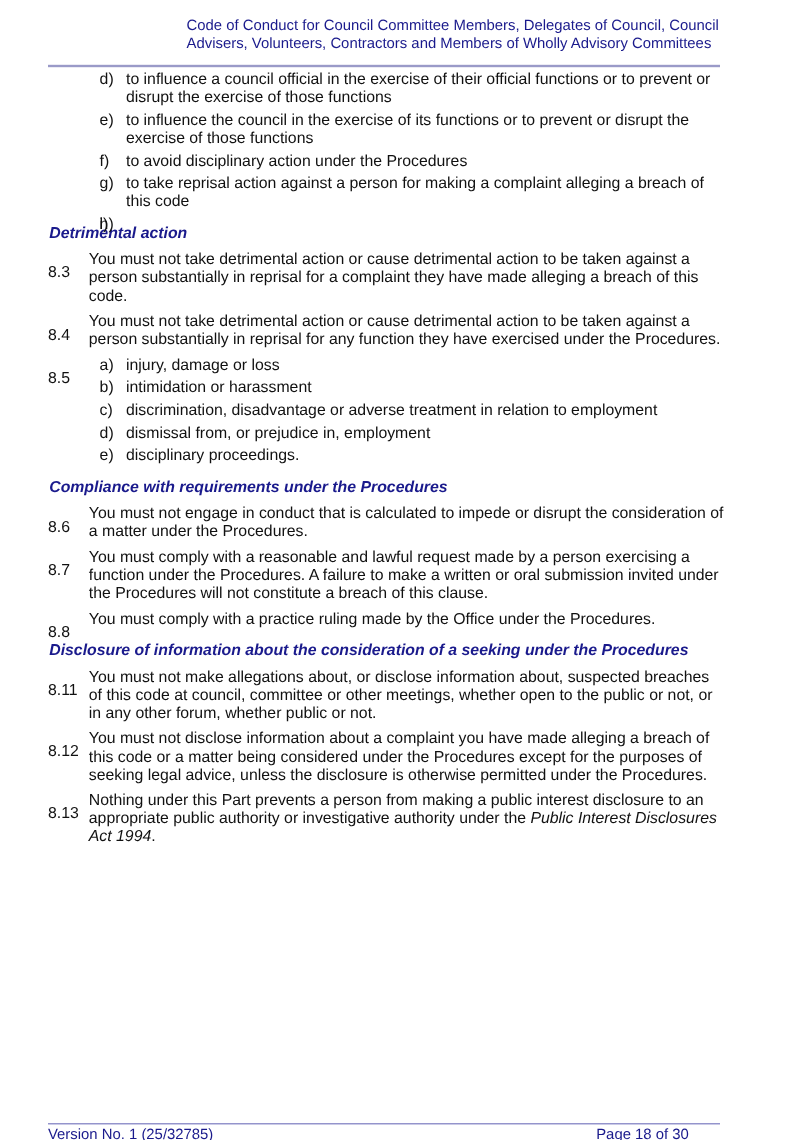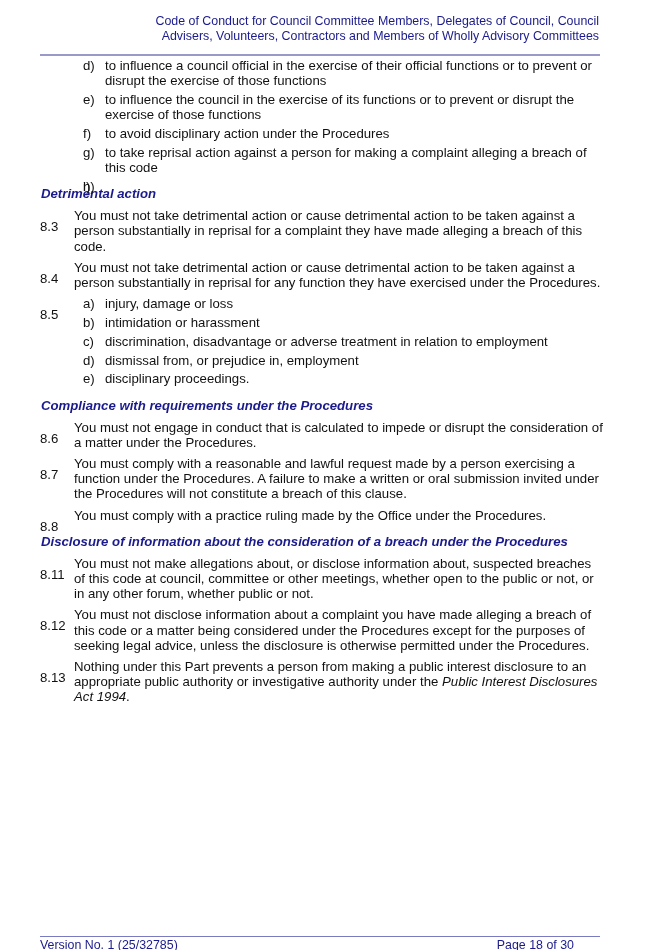--- a/index.html
+++ b/index.html
@@ -5,7 +5,7 @@
   html, body { margin: 0; padding: 0; background: #ffffff; }
   body { width: 656px; height: 950px; position: relative; overflow: hidden;
          font-family: "Liberation Sans", sans-serif; color: #111111; font-size: 13.2px; }
-  .header { position: absolute; right: 57px; top: 14px; text-align: right;
+  .header { position: absolute; right: 57px; top: 14px; text-align: left;
             color: #1a1a8c; font-size: 12.4px; line-height: 15px; }
   .rule { position: absolute; left: 40px; width: 560px; height: 2px; background: #9a9ac8; }
   .rule.top { top: 54px; }

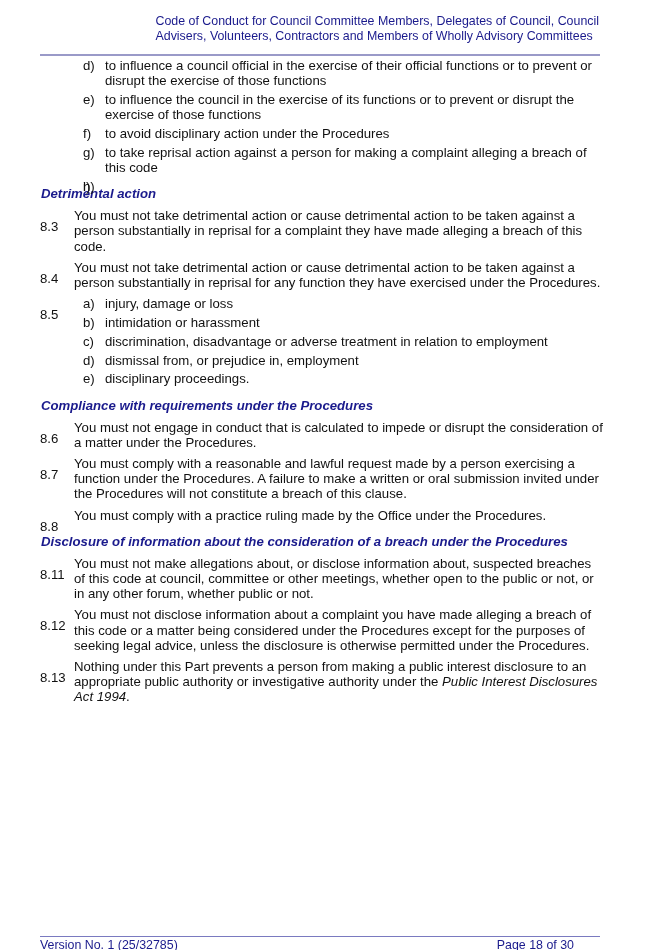--- a/index.html
+++ b/index.html
@@ -62,7 +62,7 @@
   <div class="clause"><span class="num">8.7</span><span>You must comply with a reasonable and lawful request made by a person exercising a function under the Procedures. A failure to make a written or oral submission invited under the Procedures will not constitute a breach of this clause.</span></div>
   <div class="clause"><span class="num">8.8</span><span>You must comply with a practice ruling made by the Office under the Procedures.</span></div>
 
-  <h2>Disclosure of information about the consideration of a breach under the Procedures</h2>
+  <h2>Disclosure of information about the consideration of a seeking under the Procedures</h2>
   <div class="clause"><span class="num">8.11</span><span>You must not make allegations about, or disclose information about, suspected breaches of this code at council, committee or other meetings, whether open to the public or not, or in any other forum, whether public or not.</span></div>
   <div class="clause"><span class="num">8.12</span><span>You must not disclose information about a complaint you have made alleging a breach of this code or a matter being considered under the Procedures except for the purposes of seeking legal advice, unless the disclosure is otherwise permitted under the Procedures.</span></div>
   <div class="clause"><span class="num">8.13</span><span>Nothing under this Part prevents a person from making a public interest disclosure to an appropriate public authority or investigative authority under the </span><em>Public Interest Disclosures Act 1994</em><span>.</span></div>

